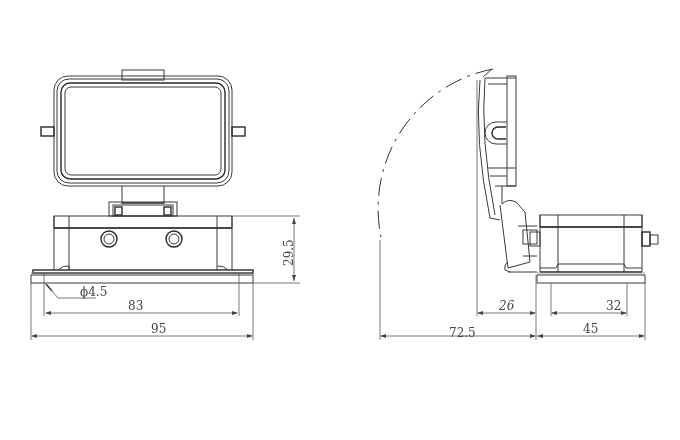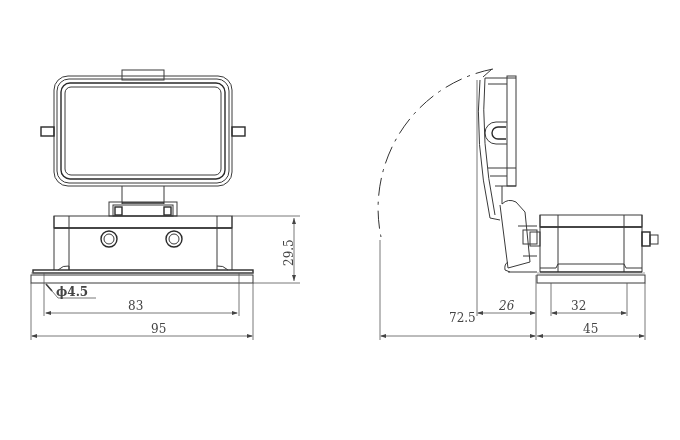--- a/index.html
+++ b/index.html
@@ -151,7 +151,7 @@
 </svg>
 
 <span class="lbl vlbl" style="left:283px; top:266px;">29.5</span>
-<span class="lbl" style="left:56px; top:286px;font-weight:bold;">ϕ4.5</span>
+<span class="lbl" style="left:80px; top:286px;">ϕ4.5</span>
 <span class="lbl" style="left:128px; top:300px;">83</span>
 <span class="lbl" style="left:135px; top:323px;margin-left:16px;">95</span>
 

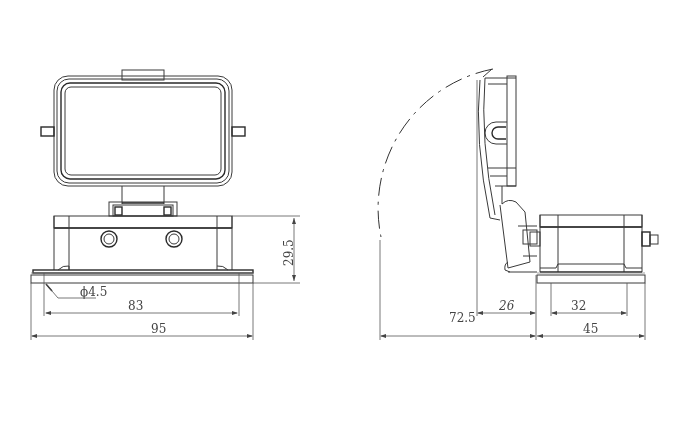--- a/index.html
+++ b/index.html
@@ -156,7 +156,7 @@
 <span class="lbl" style="left:135px; top:323px;margin-left:16px;">95</span>
 
 <span class="lbl" style="left:499px; top:300px;font-style:italic;">26</span>
-<span class="lbl" style="left:571px; top:300px;">32</span>
+<span class="lbl" style="left:606px; top:300px;">32</span>
 <span class="lbl" style="left:449px; top:312px;">72.5</span>
 <span class="lbl" style="left:583px; top:323px;text-align:center;">45</span>
 

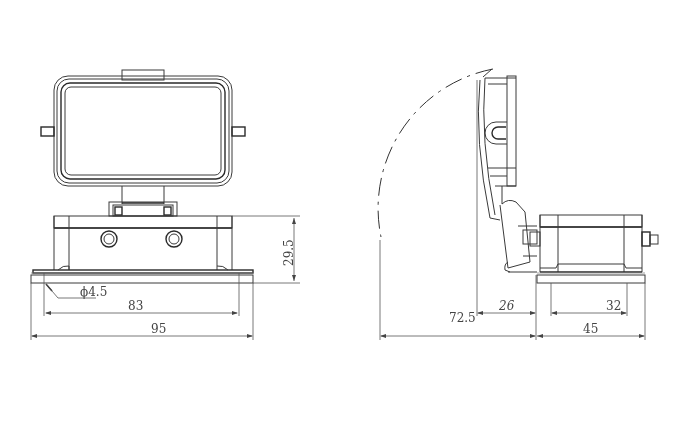--- a/index.html
+++ b/index.html
@@ -157,7 +157,7 @@
 
 <span class="lbl" style="left:499px; top:300px;font-style:italic;">26</span>
 <span class="lbl" style="left:606px; top:300px;">32</span>
-<span class="lbl" style="left:449px; top:312px;">72.5</span>
+<span class="lbl" style="left:449px; top:327px;">72.5</span>
 <span class="lbl" style="left:583px; top:323px;text-align:center;">45</span>
 
 </body></html>

